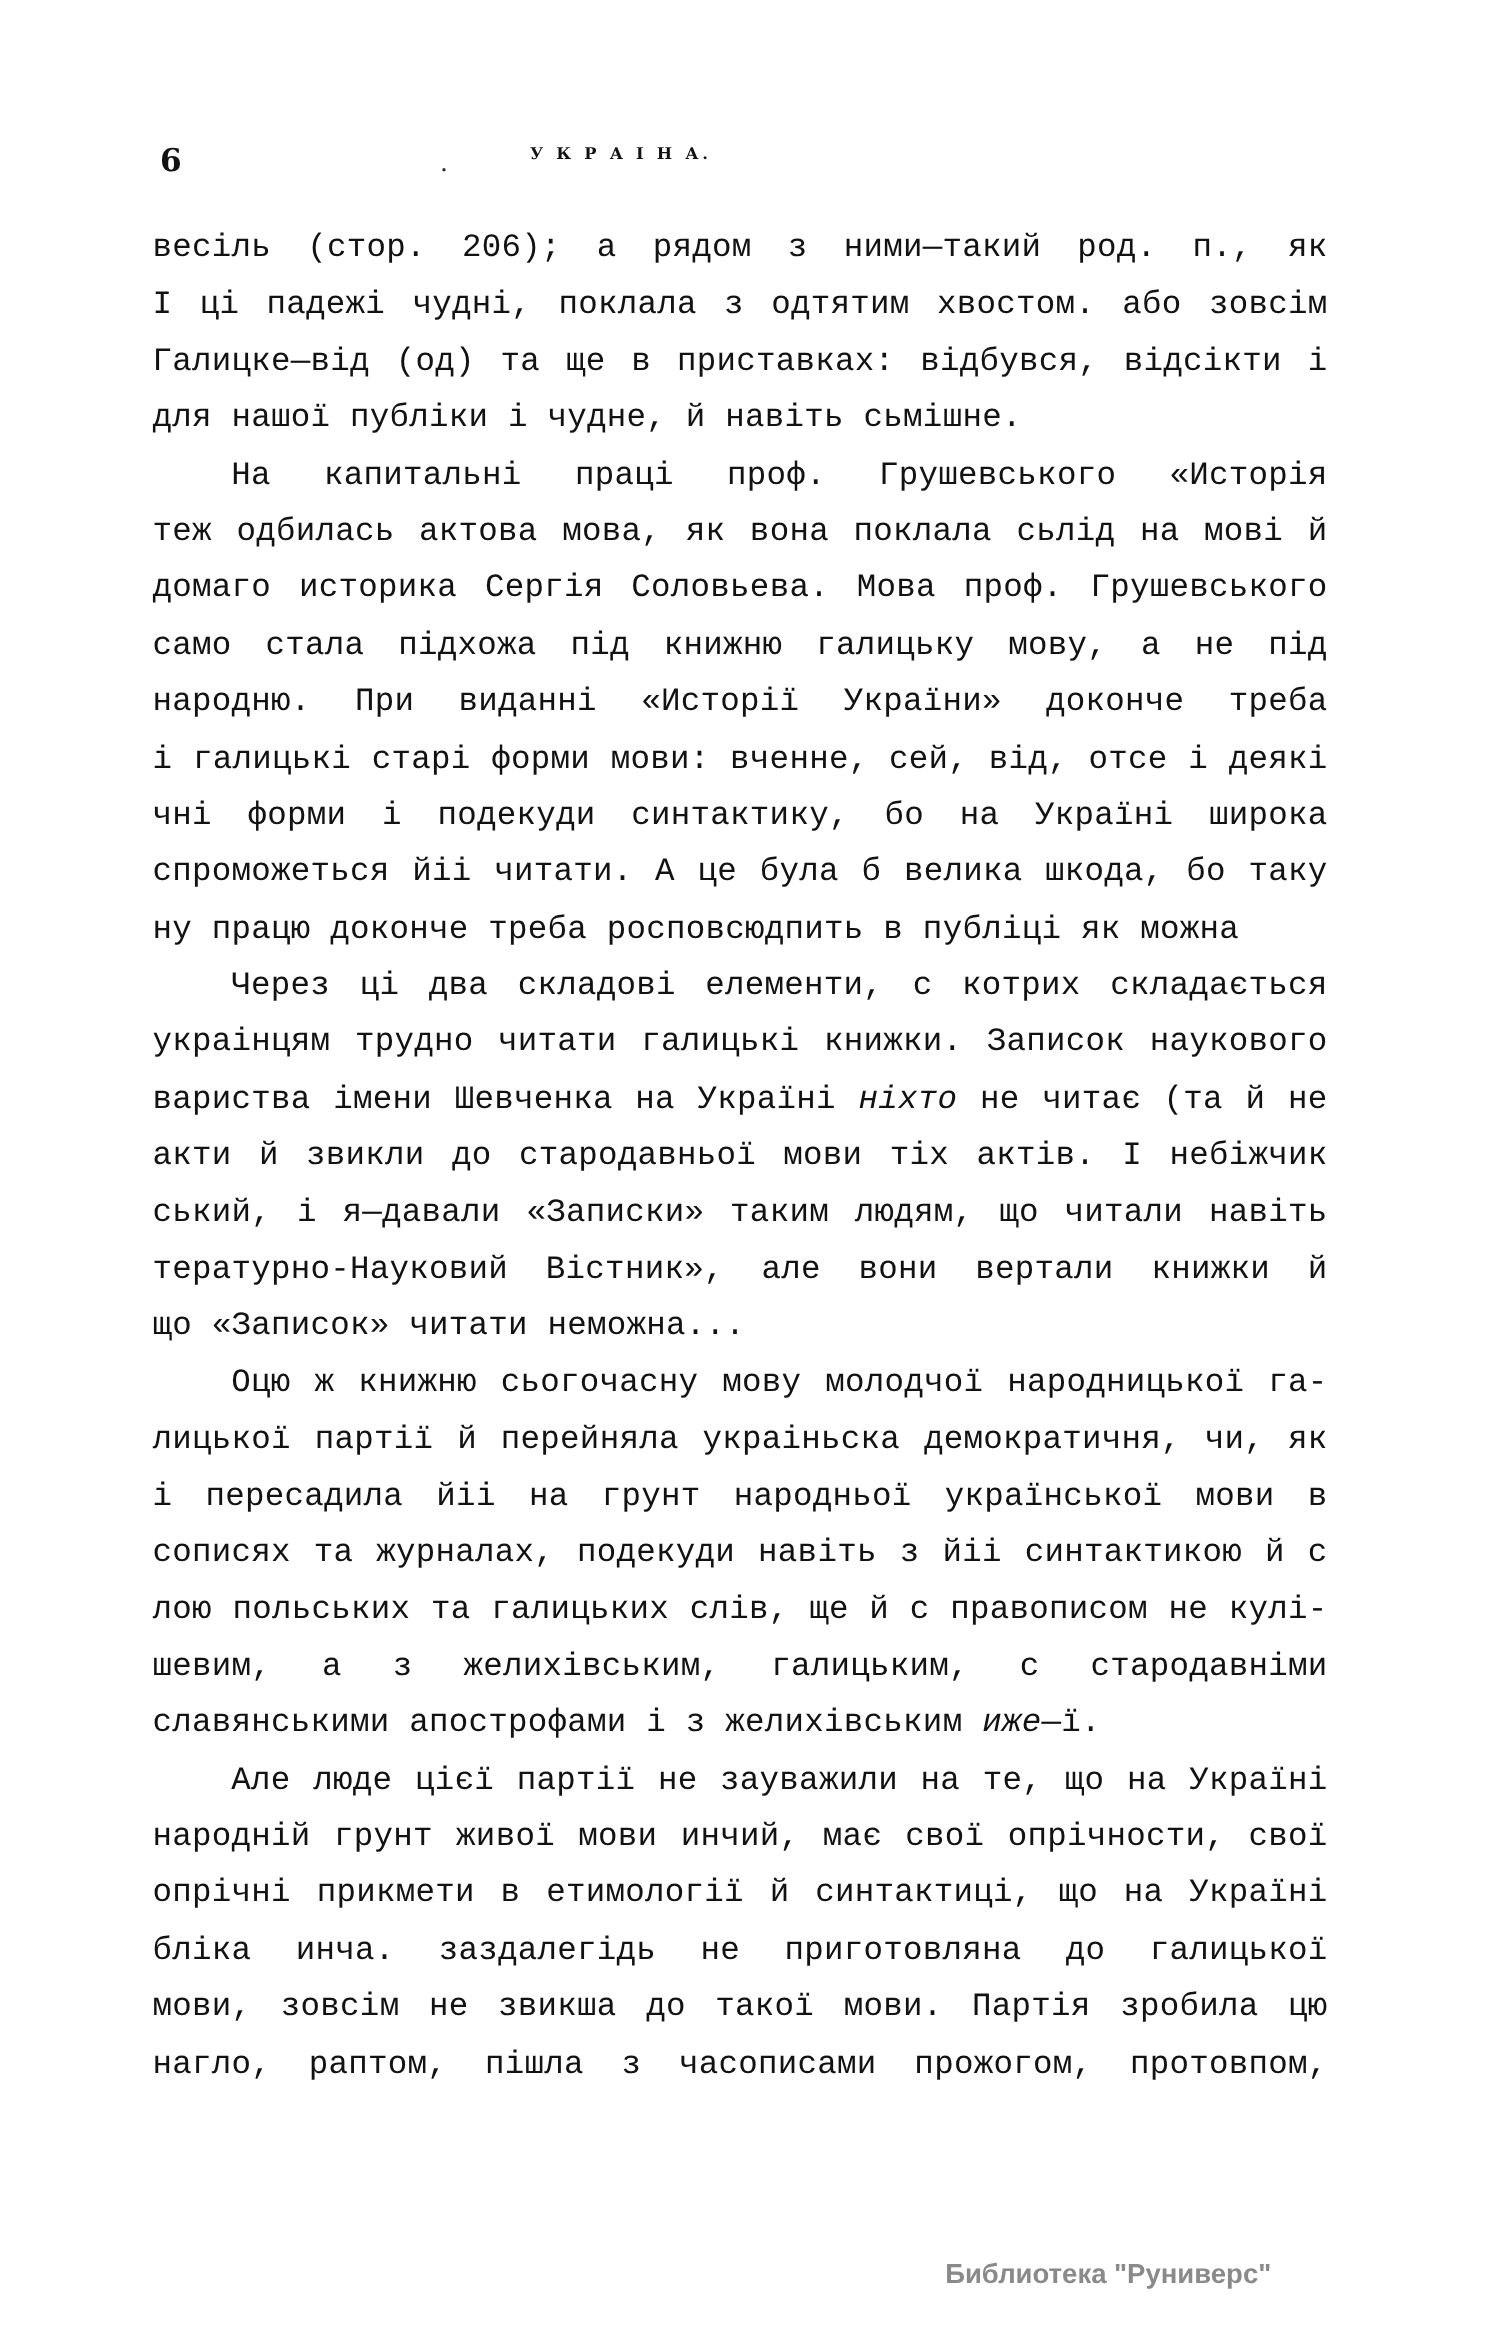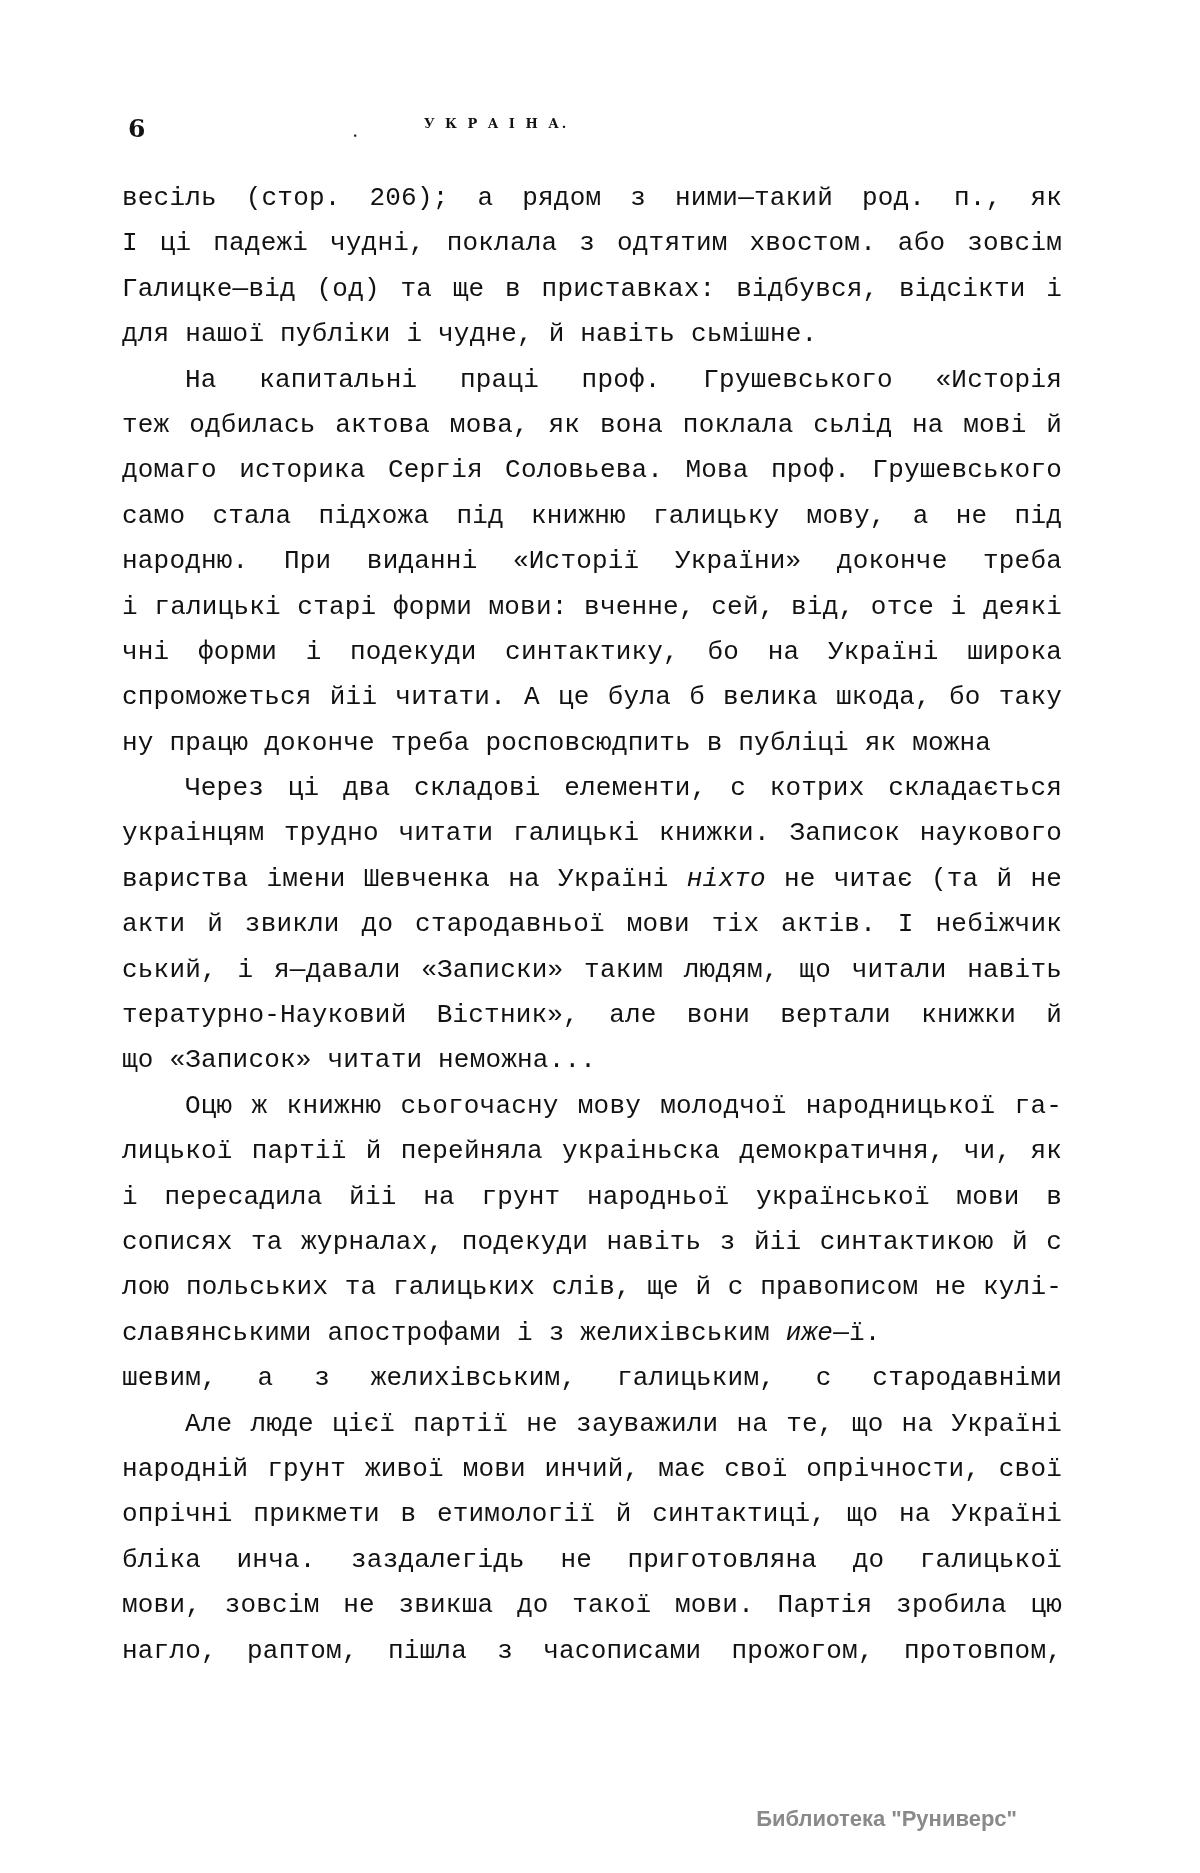--- a/index.html
+++ b/index.html
@@ -110,8 +110,8 @@
         <div class="line just"><span>і пересадила йіі на грунт народньої української мови в своїх ча-</span></div>
         <div class="line just"><span>сописях та журналах, подекуди навіть з йіі синтактикою й с си-</span></div>
         <div class="line just"><span>лою польських та галицьких слів, ще й с правописом не кулі-</span></div>
+        <div class="line just"><span>шевим, а з желихівським, галицьким, с стародавніми церковно-</span></div>
         <div class="line"><span>славянськими апострофами і з желихівським </span><span class="it">иже</span><span>—ї.</span></div>
-        <div class="line just"><span>шевим, а з желихівським, галицьким, с стародавніми церковно-</span></div>
       </div>
       <div class="paragraph">
         <div class="line just indent"><span>Але люде цієї партії не зауважили на те, що на Україні</span></div>

